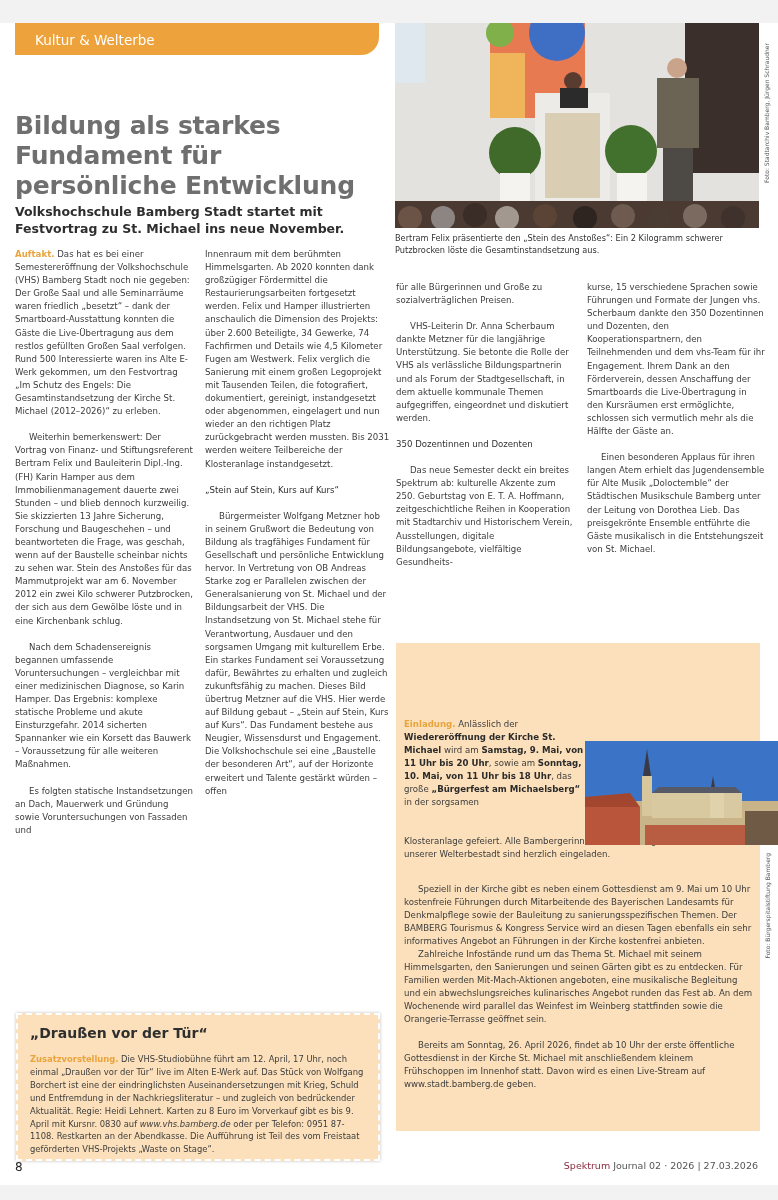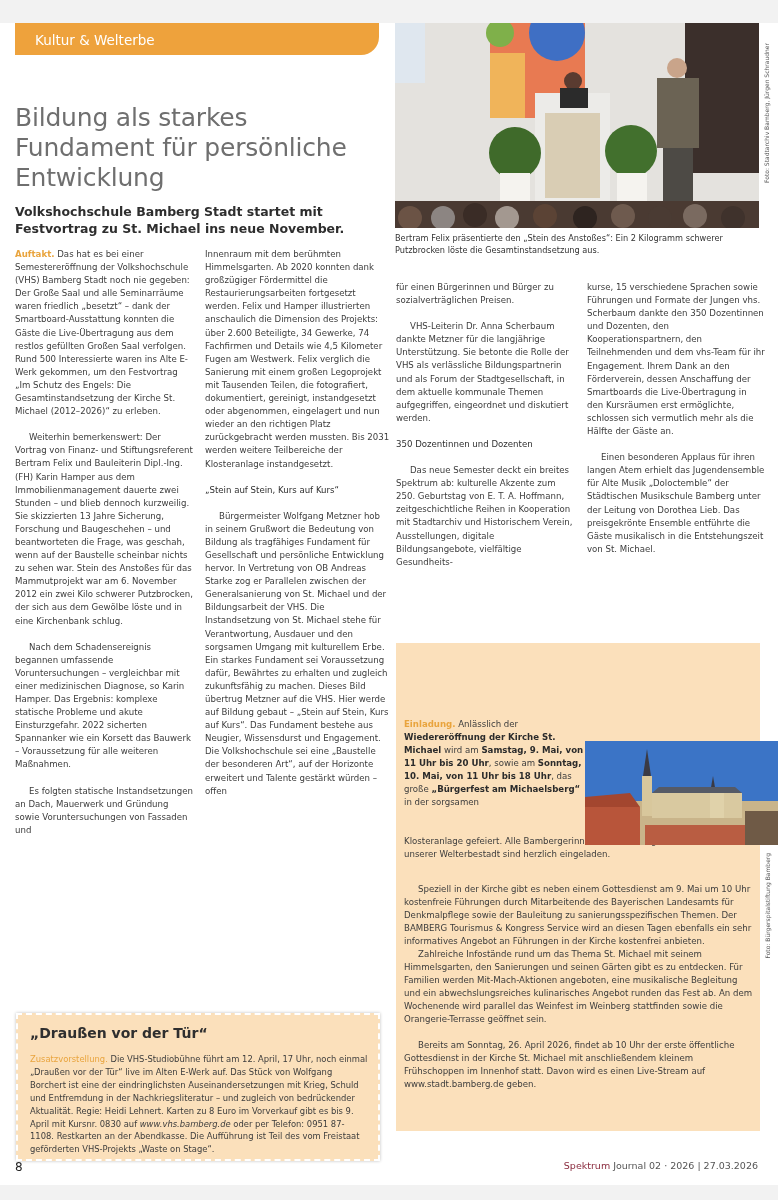--- a/index.html
+++ b/index.html
@@ -8,7 +8,7 @@
   .page { position: absolute; left: 0; top: 23px; width: 778px; height: 1162px; background: #ffffff; }
 
   .section-tag { position: absolute; left: 15px; top: 0; width: 364px; height: 32px; background: #eea23c; border-radius: 0 0 18px 0; color: #fff; font-size: 13.5px; padding: 9px 10px 0 20px; }
-  .headline { position: absolute; left: 15px; top: 80px; width: 370px; font-size: 25px; line-height: 30px; font-weight: normal; color: #6f6f6f; letter-spacing: -0.2px; }
+  .headline { position: absolute; left: 15px; top: 88px; width: 370px; font-size: 25px; line-height: 30px; font-weight: bold; color: #6f6f6f; letter-spacing: -0.2px; }
   .subhead { position: absolute; left: 15px; top: 180px; width: 370px; font-size: 12.5px; line-height: 17px; font-weight: bold; color: #2e2e2e; }
 
   .photo1 { position: absolute; left: 395px; top: 0; width: 364px; height: 205px; overflow: hidden; background: #dcdcdc; }

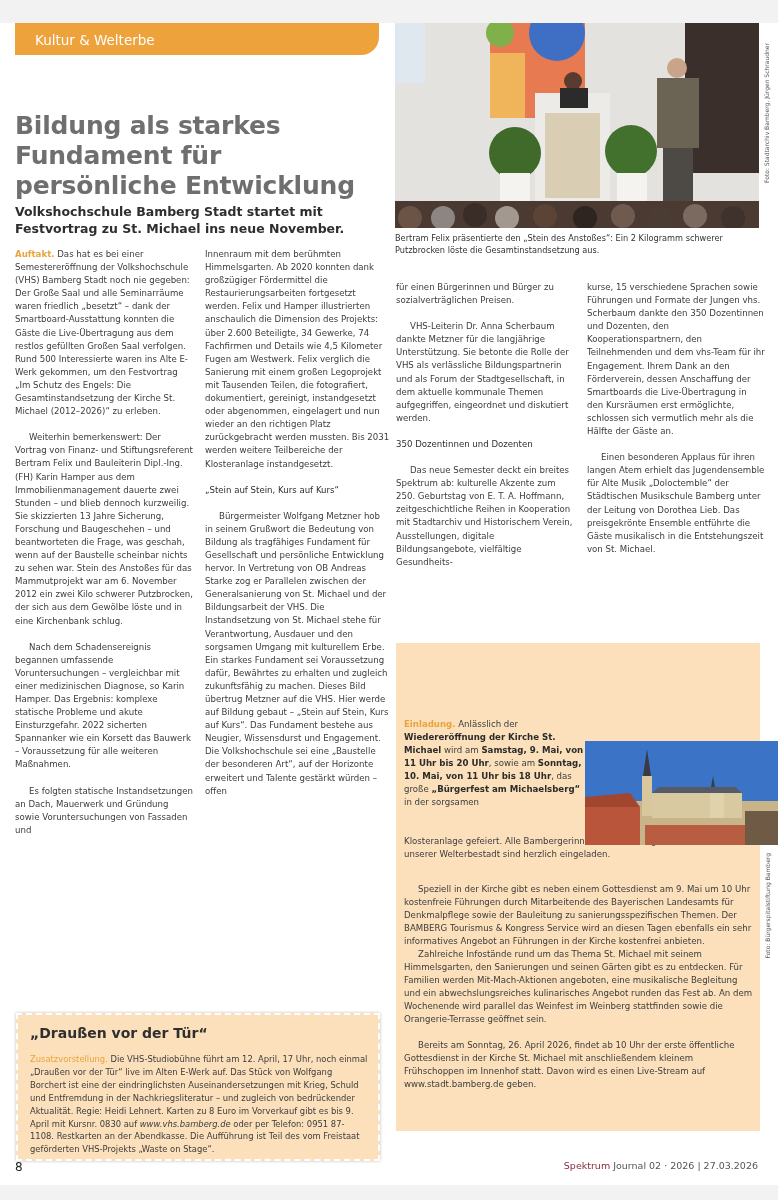--- a/index.html
+++ b/index.html
@@ -108,7 +108,7 @@
   </div>
 
   <div class="col col3">
-    <p>für einen Bürgerinnen und Bürger zu sozialverträglichen Preisen.</p>
+    <p>für alle Bürgerinnen und Große zu sozialverträglichen Preisen.</p>
     <p class="indent">VHS-Leiterin Dr. Anna Scherbaum dankte Metzner für die langjährige Unterstützung. Sie betonte die Rolle der VHS als verlässliche Bildungspartnerin und als Forum der Stadtgesellschaft, in dem aktuelle kommunale Themen aufgegriffen, eingeordnet und diskutiert werden.</p>
     <h4>350 Dozentinnen und Dozenten</h4>
     <p class="indent">Das neue Semester deckt ein breites Spektrum ab: kulturelle Akzente zum 250. Geburtstag von E. T. A. Hoffmann, zeitgeschichtliche Reihen in Kooperation mit Stadtarchiv und Historischem Verein, Ausstellungen, digitale Bildungsangebote, vielfältige Gesundheits-</p>

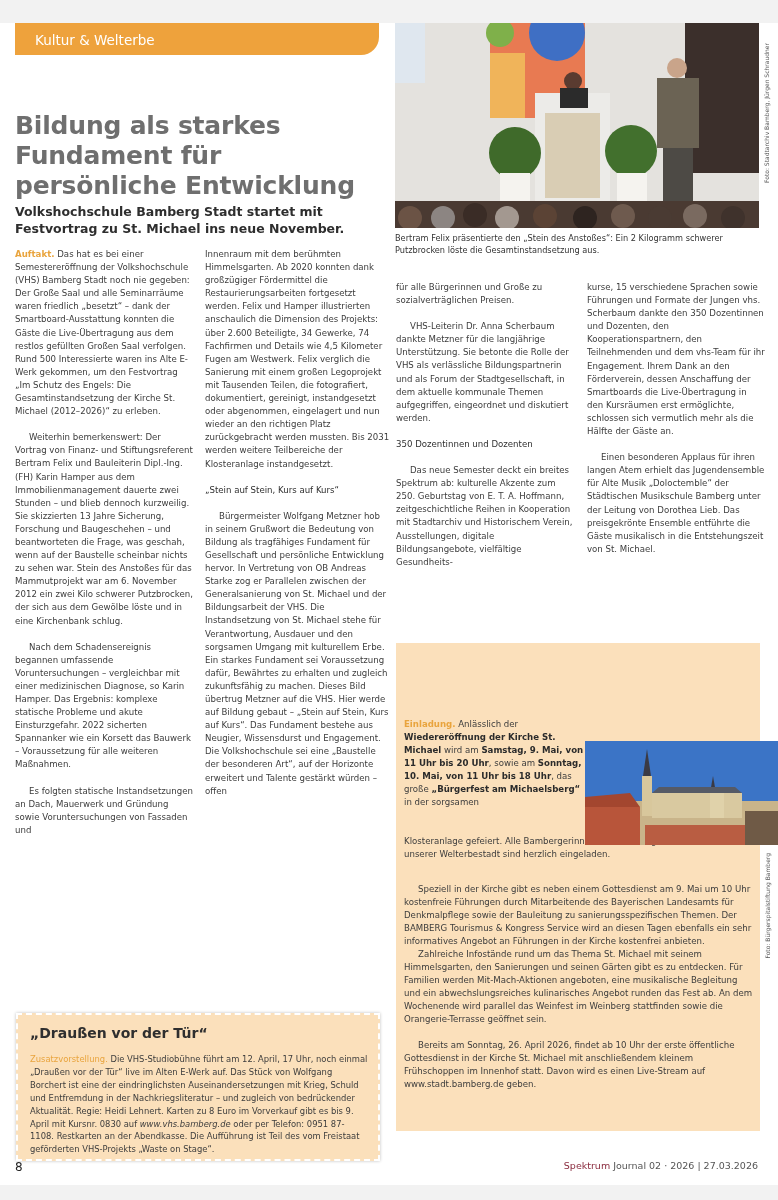--- a/index.html
+++ b/index.html
@@ -97,7 +97,7 @@
   <div class="col col1">
     <p><span class="lead">Auftakt.</span><span> Das hat es bei einer Semestereröffnung der Volkshochschule (VHS) Bamberg Stadt noch nie gegeben: Der Große Saal und alle Seminarräume waren friedlich „besetzt“ – dank der Smartboard-Ausstattung konnten die Gäste die Live-Übertragung aus dem restlos gefüllten Großen Saal verfolgen. Rund 500 Interessierte waren ins Alte E-Werk gekommen, um den Festvortrag „Im Schutz des Engels: Die Gesamtinstandsetzung der Kirche St. Michael (2012–2026)“ zu erleben.</span></p>
     <p class="indent">Weiterhin bemerkenswert: Der Vortrag von Finanz- und Stiftungsreferent Bertram Felix und Bauleiterin Dipl.-Ing. (FH) Karin Hamper aus dem Immobilienmanagement dauerte zwei Stunden – und blieb dennoch kurzweilig. Sie skizzierten 13 Jahre Sicherung, Forschung und Baugeschehen – und beantworteten die Frage, was geschah, wenn auf der Baustelle scheinbar nichts zu sehen war. Stein des Anstoßes für das Mammutprojekt war am 6. November 2012 ein zwei Kilo schwerer Putzbrocken, der sich aus dem Gewölbe löste und in eine Kirchenbank schlug.</p>
-    <p class="indent">Nach dem Schadensereignis begannen umfassende Voruntersuchungen – vergleichbar mit einer medizinischen Diagnose, so Karin Hamper. Das Ergebnis: komplexe statische Probleme und akute Einsturzgefahr. 2022 sicherten Spannanker wie ein Korsett das Bauwerk – Voraussetzung für alle weiteren Maßnahmen.</p>
+    <p class="indent">Nach dem Schadensereignis begannen umfassende Voruntersuchungen – vergleichbar mit einer medizinischen Diagnose, so Karin Hamper. Das Ergebnis: komplexe statische Probleme und akute Einsturzgefahr. 2014 sicherten Spannanker wie ein Korsett das Bauwerk – Voraussetzung für alle weiteren Maßnahmen.</p>
     <p class="indent">Es folgten statische Instandsetzungen an Dach, Mauerwerk und Gründung sowie Voruntersuchungen von Fassaden und</p>
   </div>
 

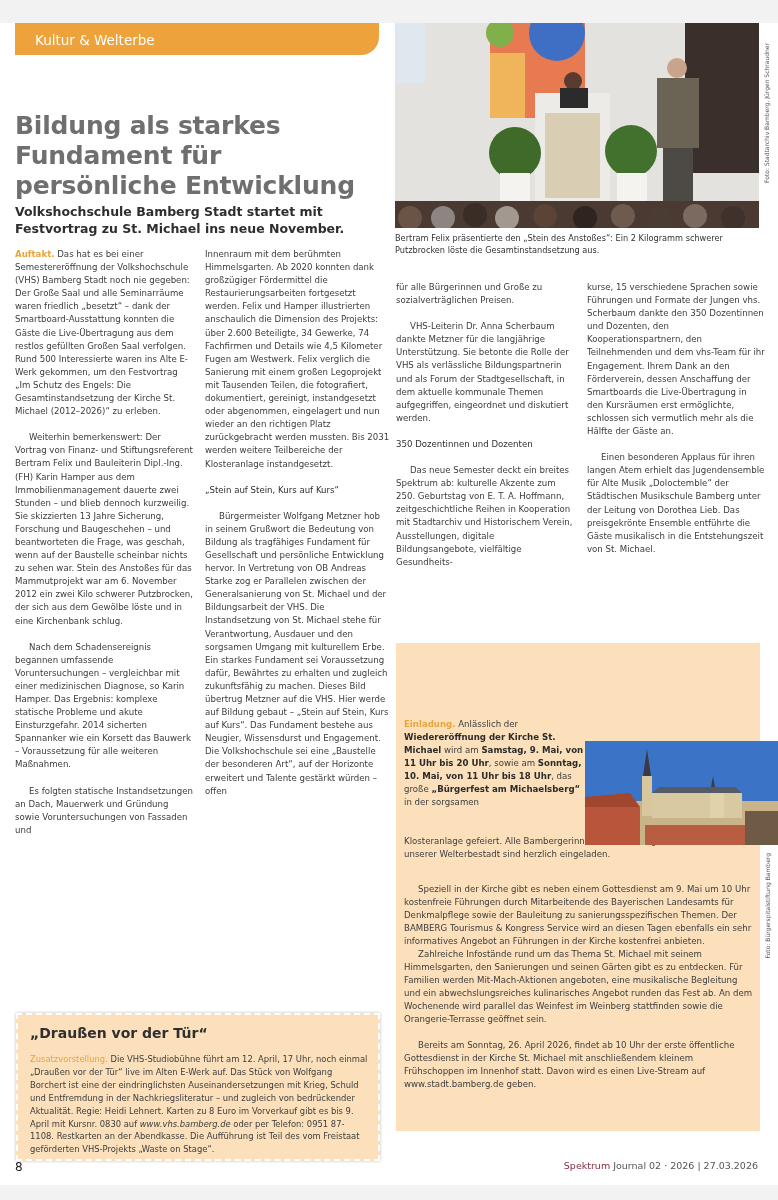--- a/index.html
+++ b/index.html
@@ -29,7 +29,7 @@
   .infobox { position: absolute; left: 16px; top: 990px; width: 364px; height: 148px; background: #fbe0bb; border: 2px dashed #ffffff; box-shadow: 0 0 3px rgba(0,0,0,0.25); padding: 10px 10px 6px 12px; }
   .infobox-title { font-size: 14px; font-weight: bold; color: #2f2f2f; margin-bottom: 12px; }
   .infobox-text { font-size: 8.4px; line-height: 12.9px; color: #3c3c3c; }
-  .infobox-text .lead { color: #e9a43d; font-weight: normal; }
+  .infobox-text .lead { color: #e9a43d; font-weight: bold; }
   .infobox-text i { font-style: italic; }
 
   .fest { position: absolute; left: 396px; top: 620px; width: 364px; height: 488px; background: #fbe0bb; }

